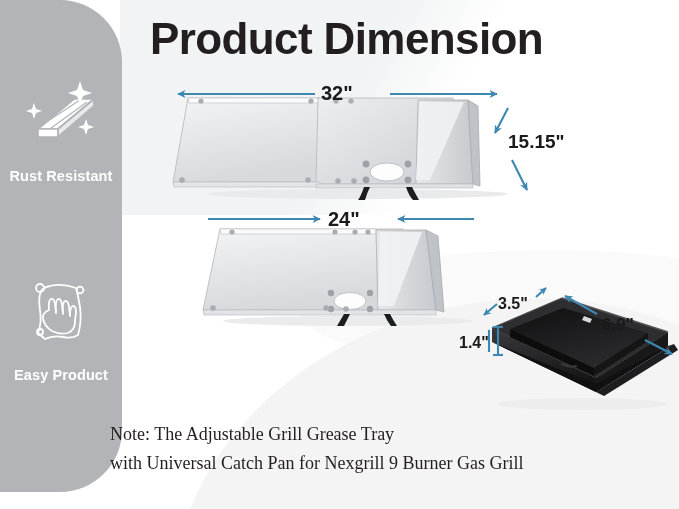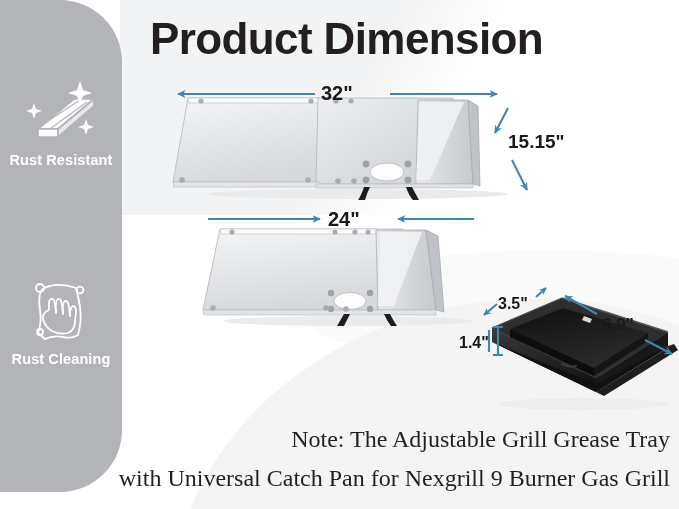--- a/index.html
+++ b/index.html
@@ -73,7 +73,7 @@
     font-weight: bold;
     color: #ffffff;
     letter-spacing: 0.1px;
-    margin-top: 2px;
+    margin-top: 18px;
     white-space: nowrap;
   }
 

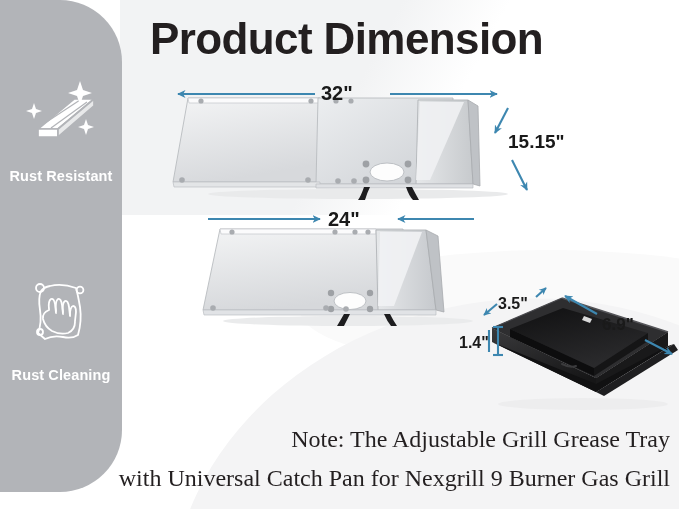--- a/index.html
+++ b/index.html
@@ -181,7 +181,7 @@
           </g>
         </svg>
       </div>
-      <div class="feature-label">Rust Cleaning</div>
+      <div class="feature-label">Easy Product</div>
     </div>
   </div>
 

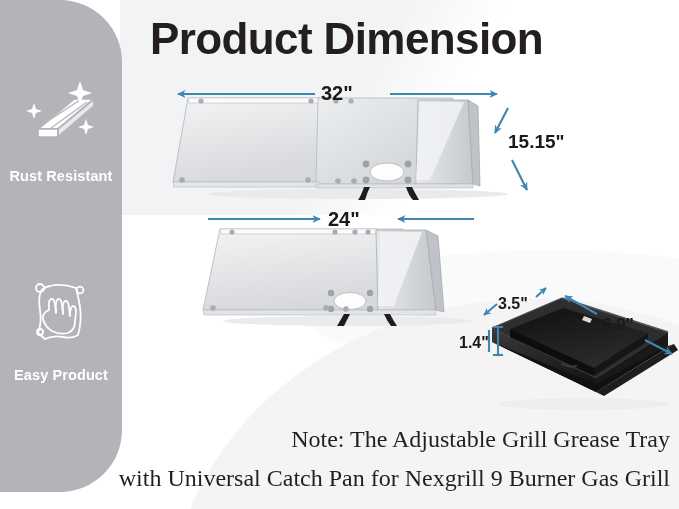--- a/index.html
+++ b/index.html
@@ -125,9 +125,9 @@
     position: absolute;
     left: 110px; top: 420px;
     width: 560px;
-    text-align: right;
+    text-align: left;
     font-family: "Liberation Serif", serif;
-    font-size: 24px;
+    font-size: 18px;
     color: #231f20;
     line-height: 1.62;
     z-index: 6;

